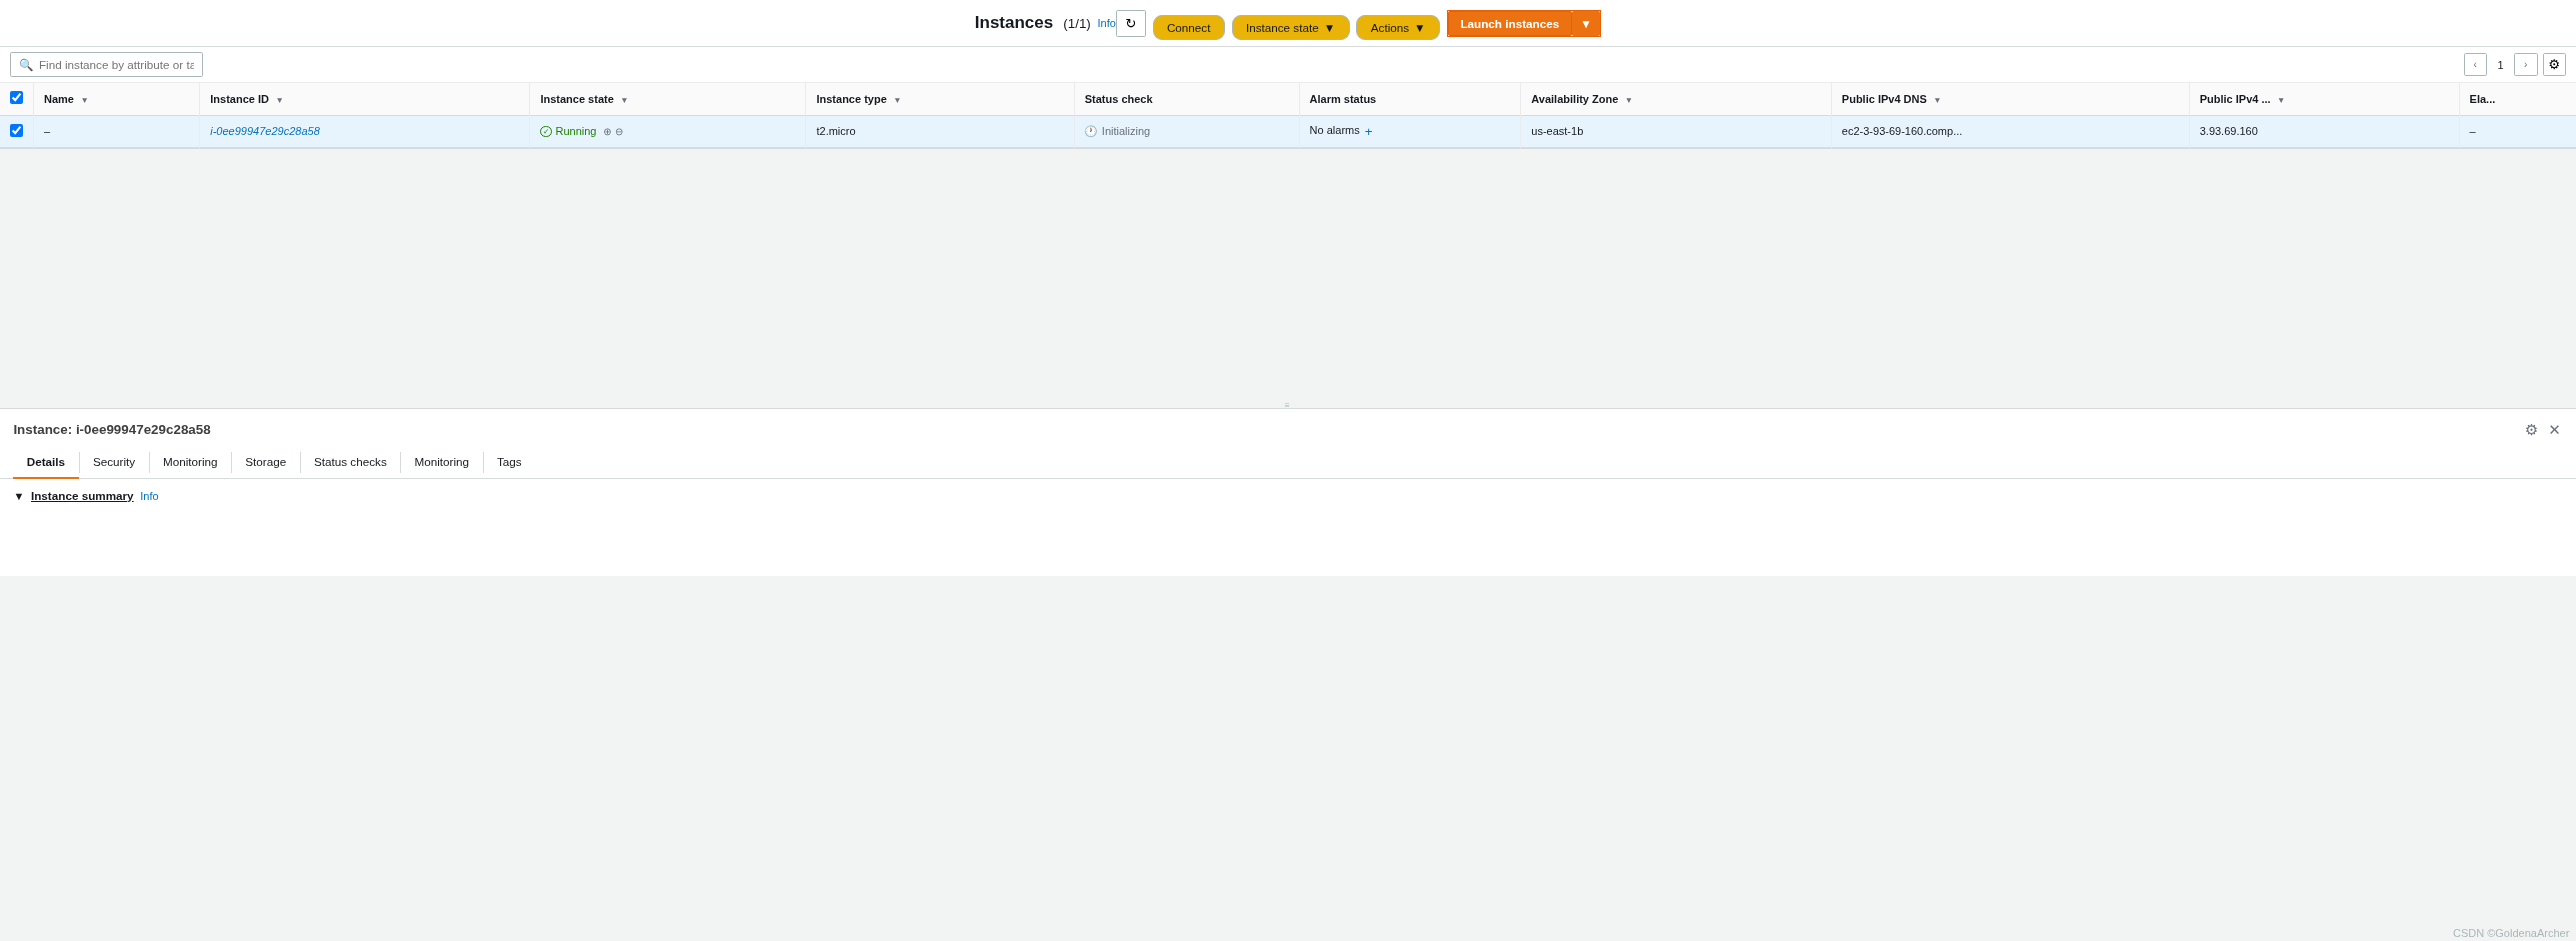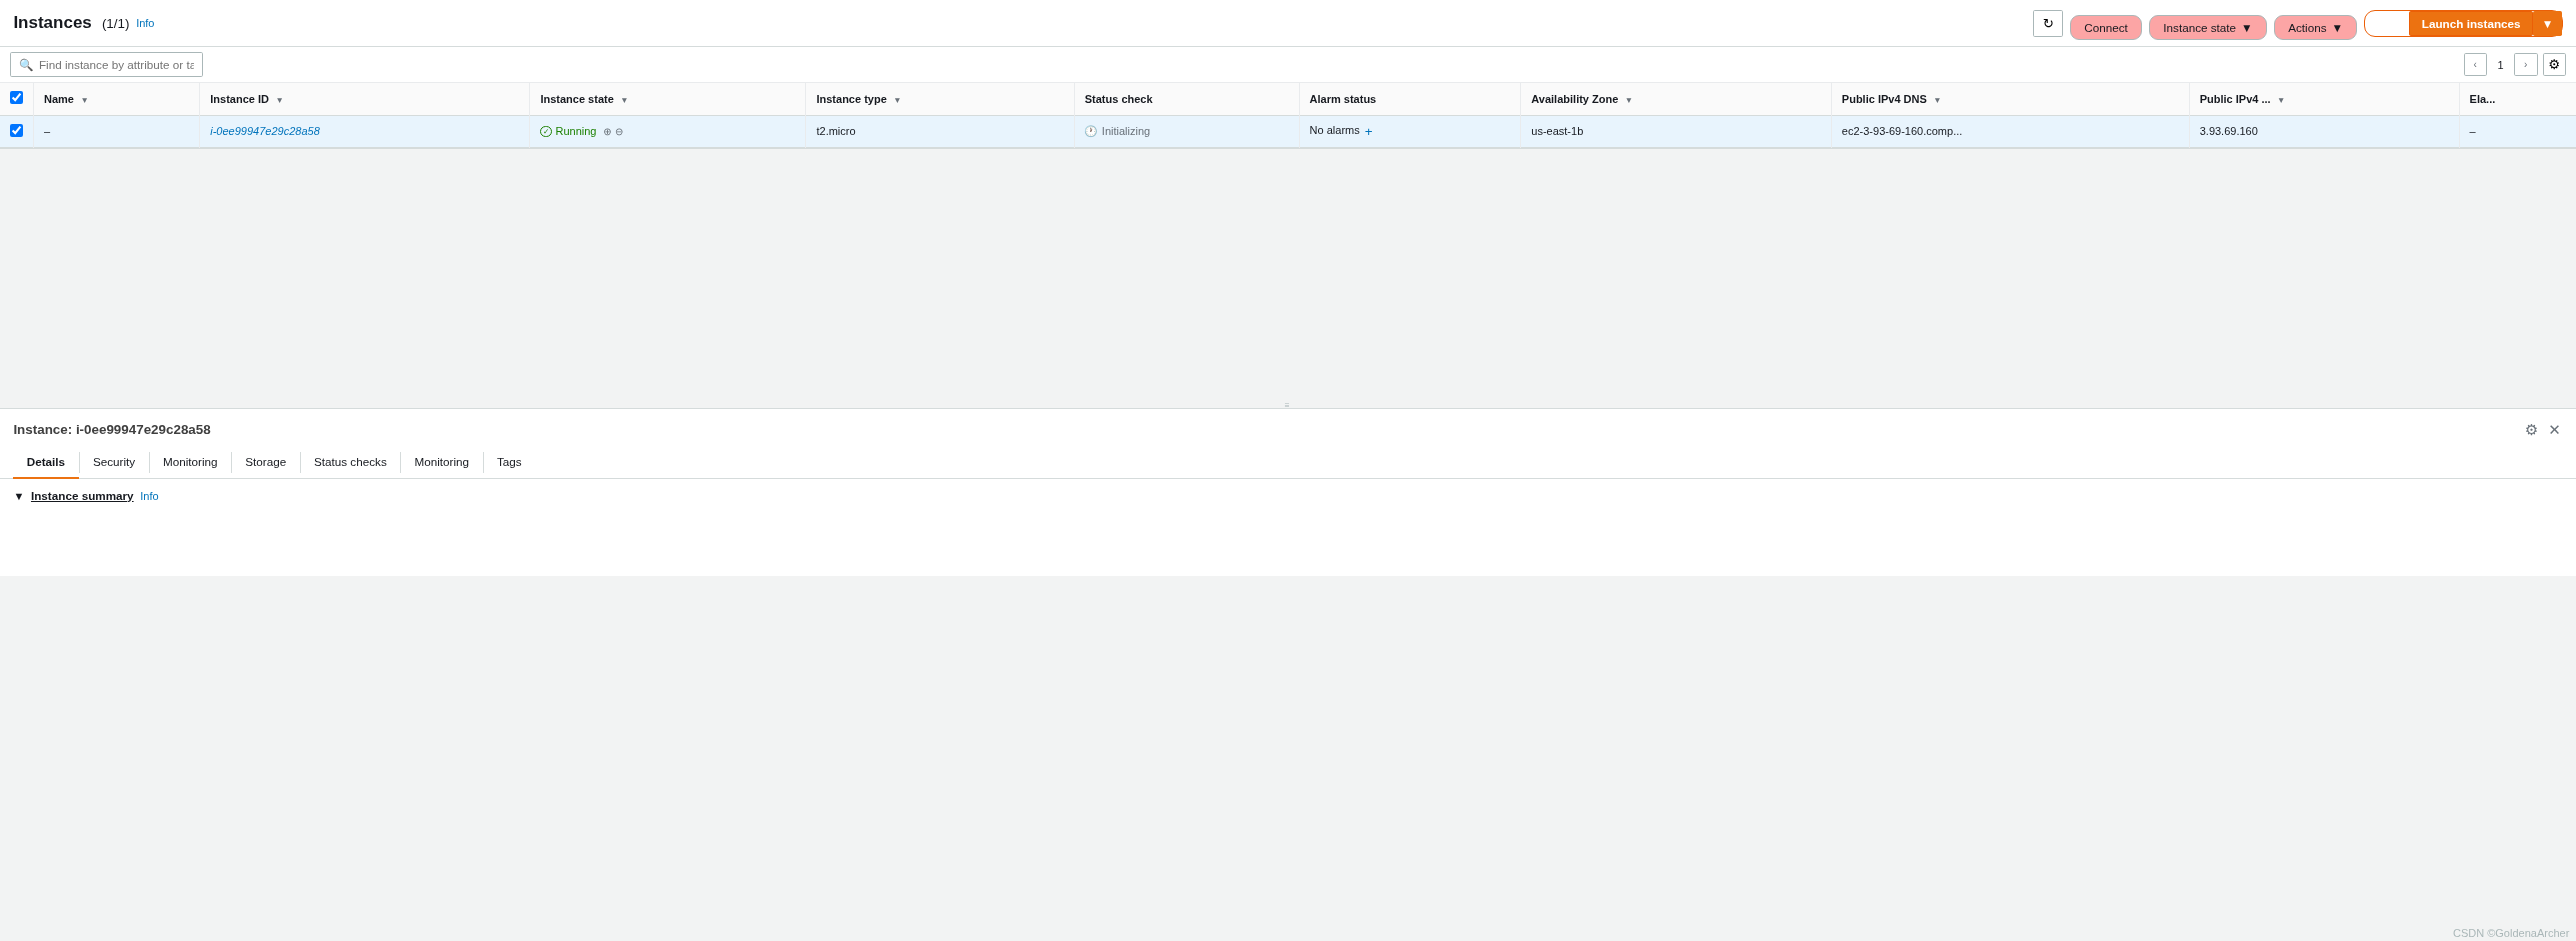--- a/index.html
+++ b/index.html
@@ -9,7 +9,7 @@
     .toolbar {
       display: flex;
       align-items: center;
-      justify-content: space-between;
+      justify-content: center;
       padding: 6.7px 13.4px;
       background: #fff;
       border-bottom: 0.8px solid #d5dbdb;

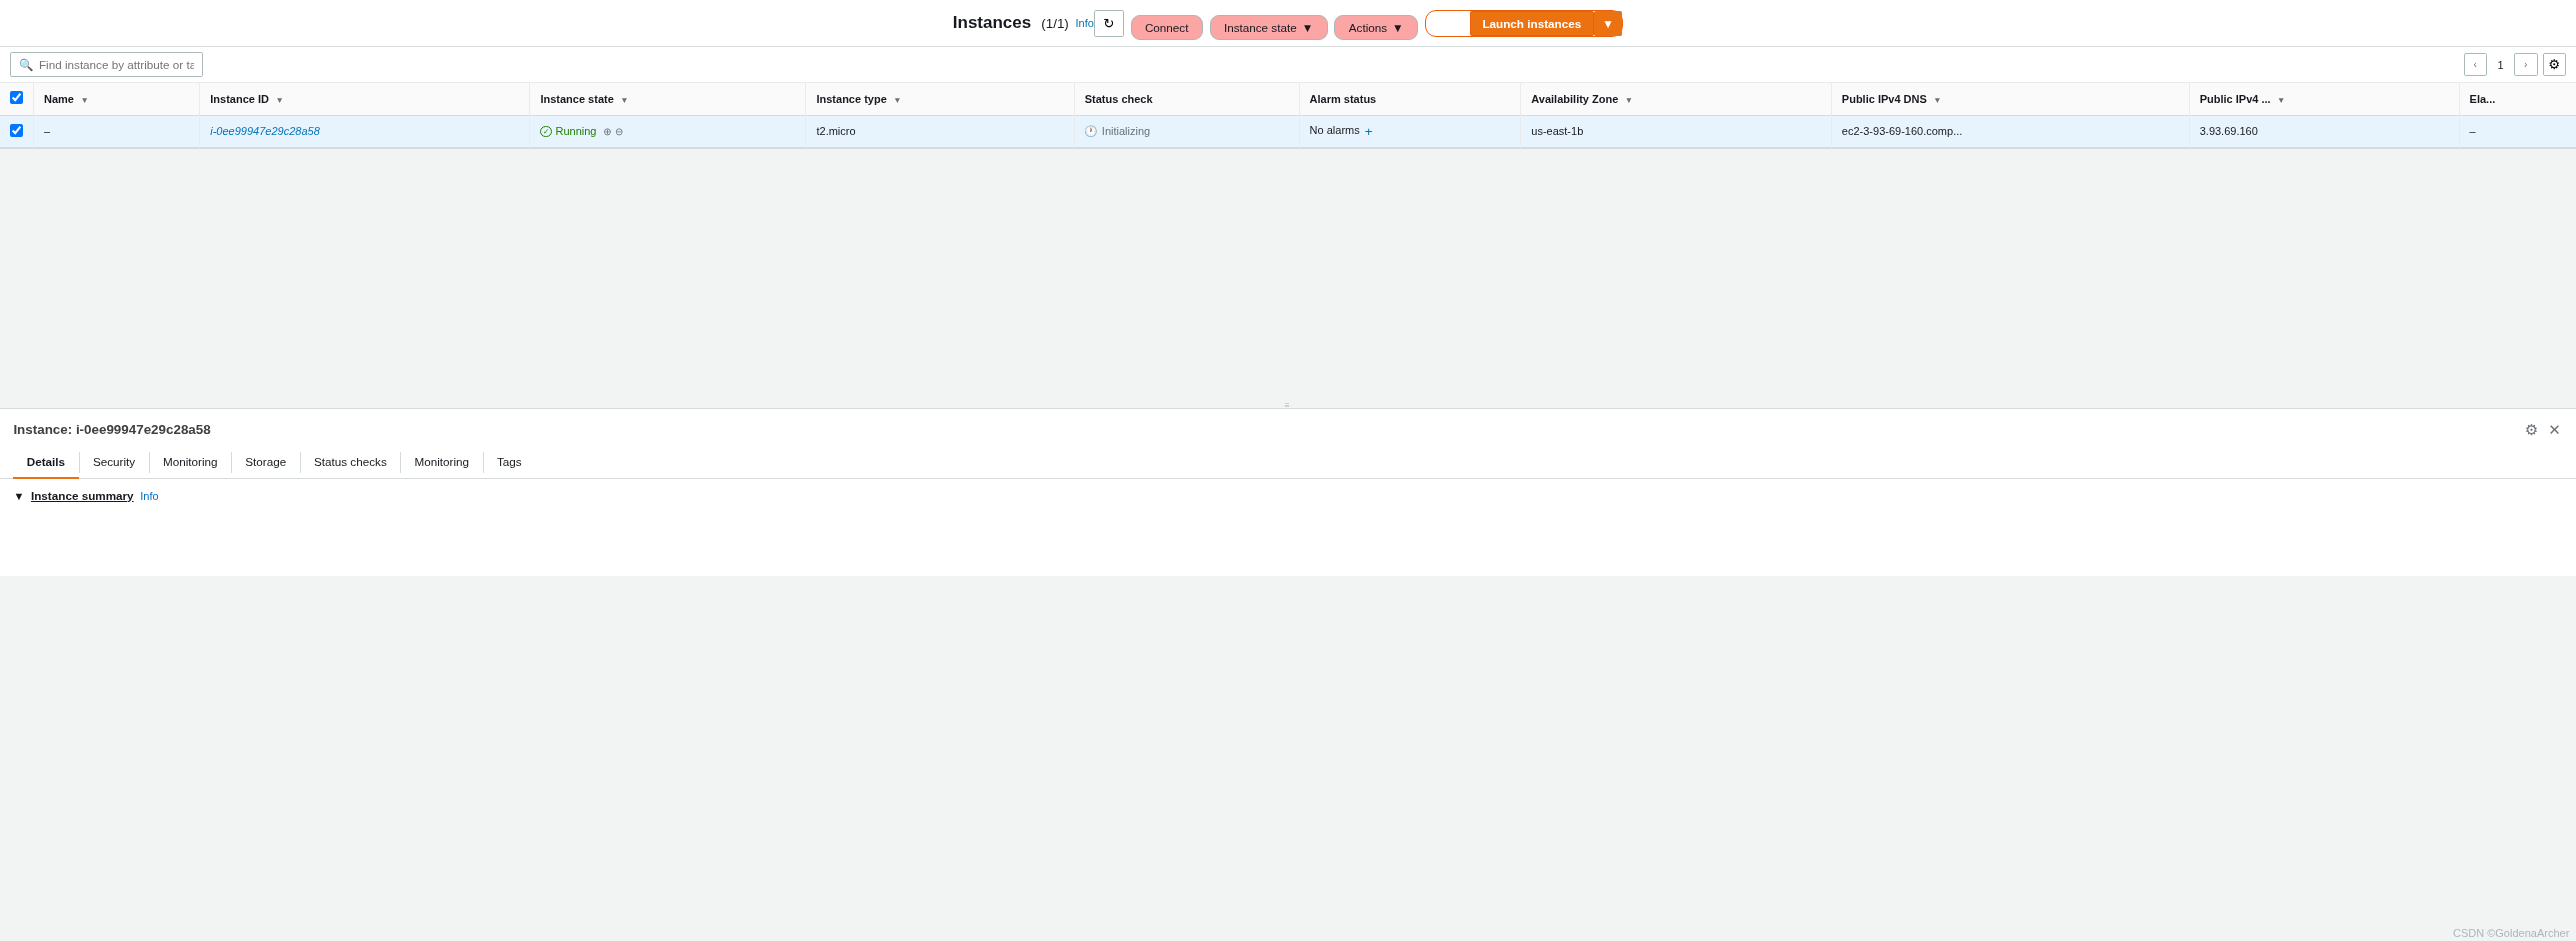--- a/index.html
+++ b/index.html
@@ -52,7 +52,7 @@
       justify-content: center;
     }
     .btn-default {
-      background: #fca5a5;
+      background: #eab308;
       border: 0.8px solid #aab7b8;
       border-radius: 9px;
       padding: 5px 13.4px;

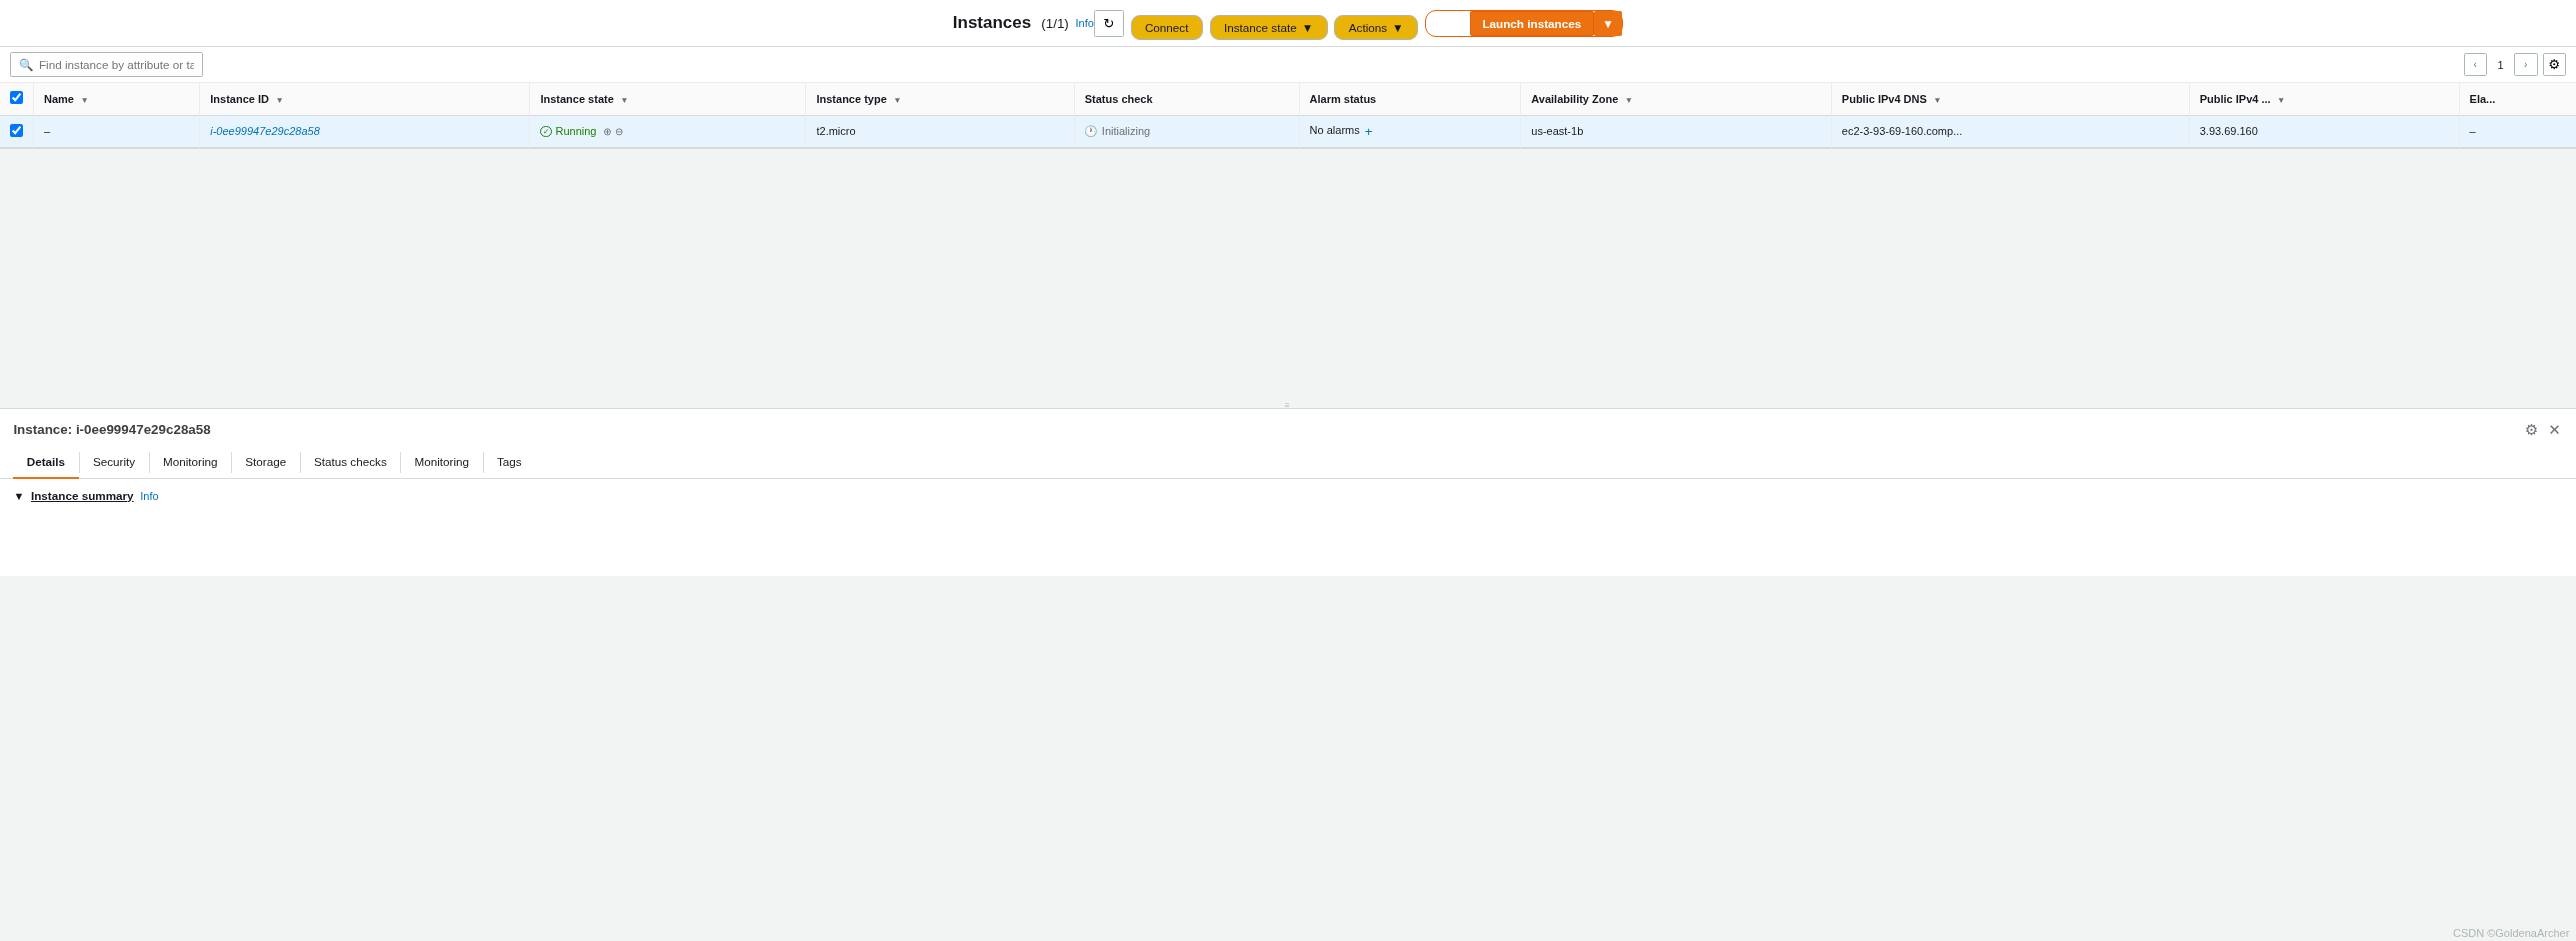--- a/index.html
+++ b/index.html
@@ -93,8 +93,7 @@
     .btn-primary-wrapper {
       display: flex;
       border: 0.8px solid #eb5f07;
-      border-radius: 11px;
-      padding-left: 44px;
+      border-radius: 0;
     }
     .search-input-wrapper {
       display: flex;

